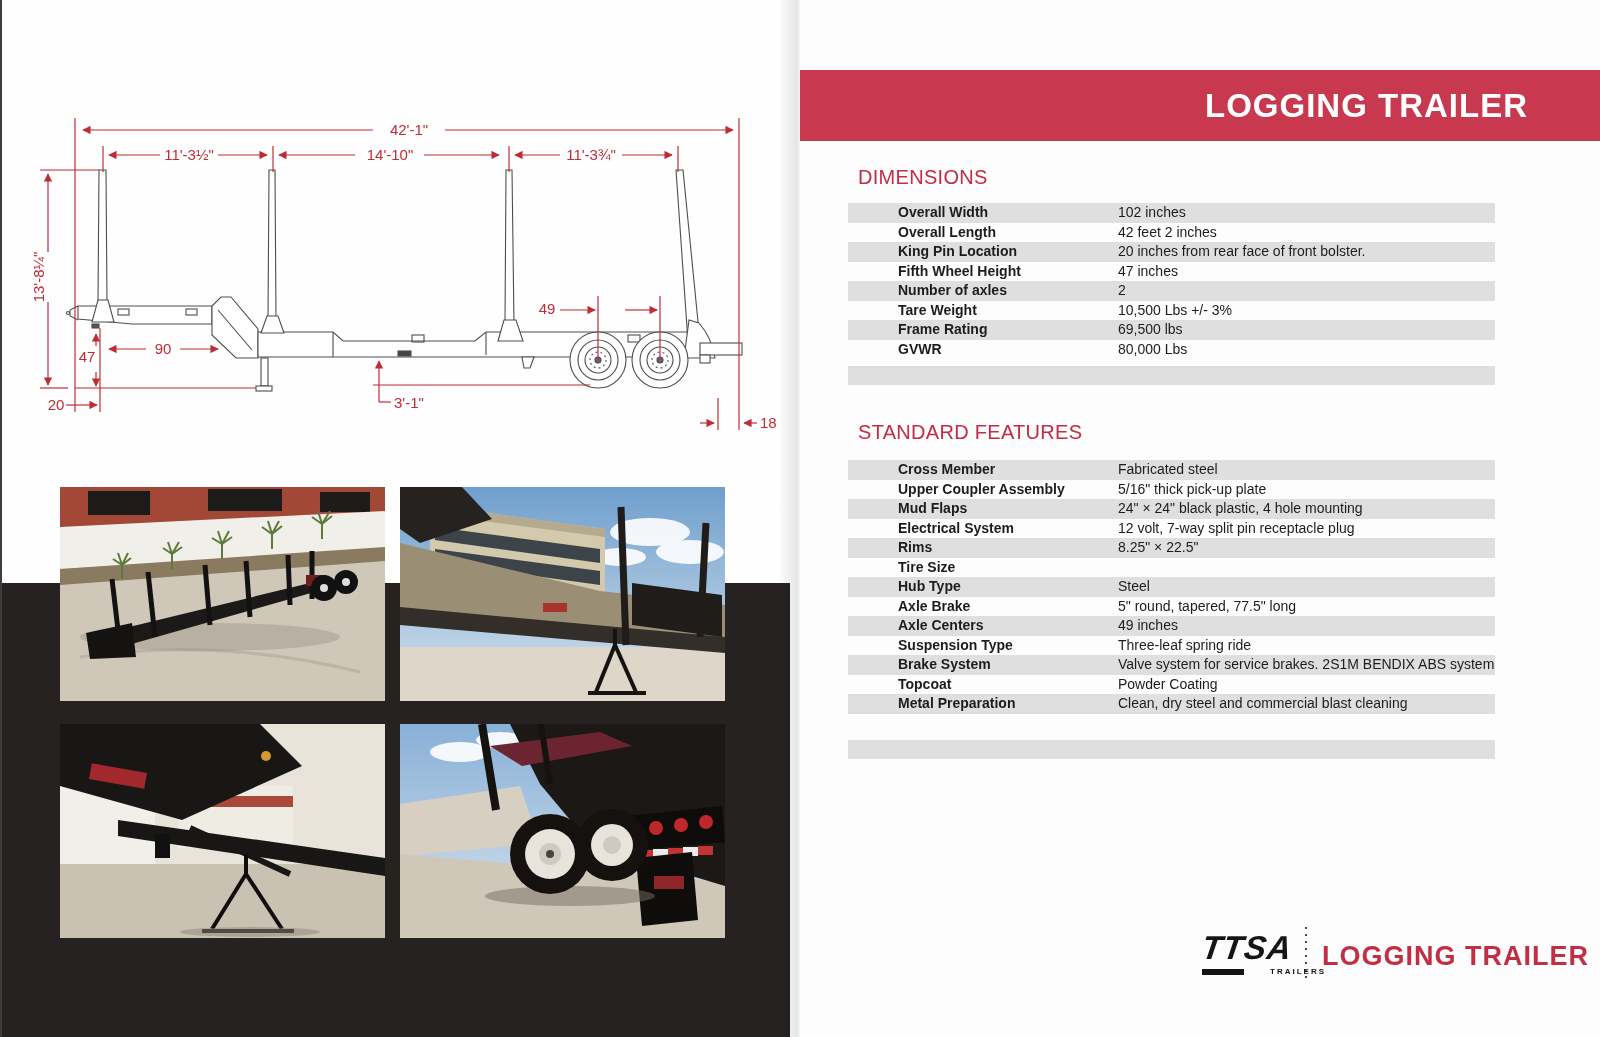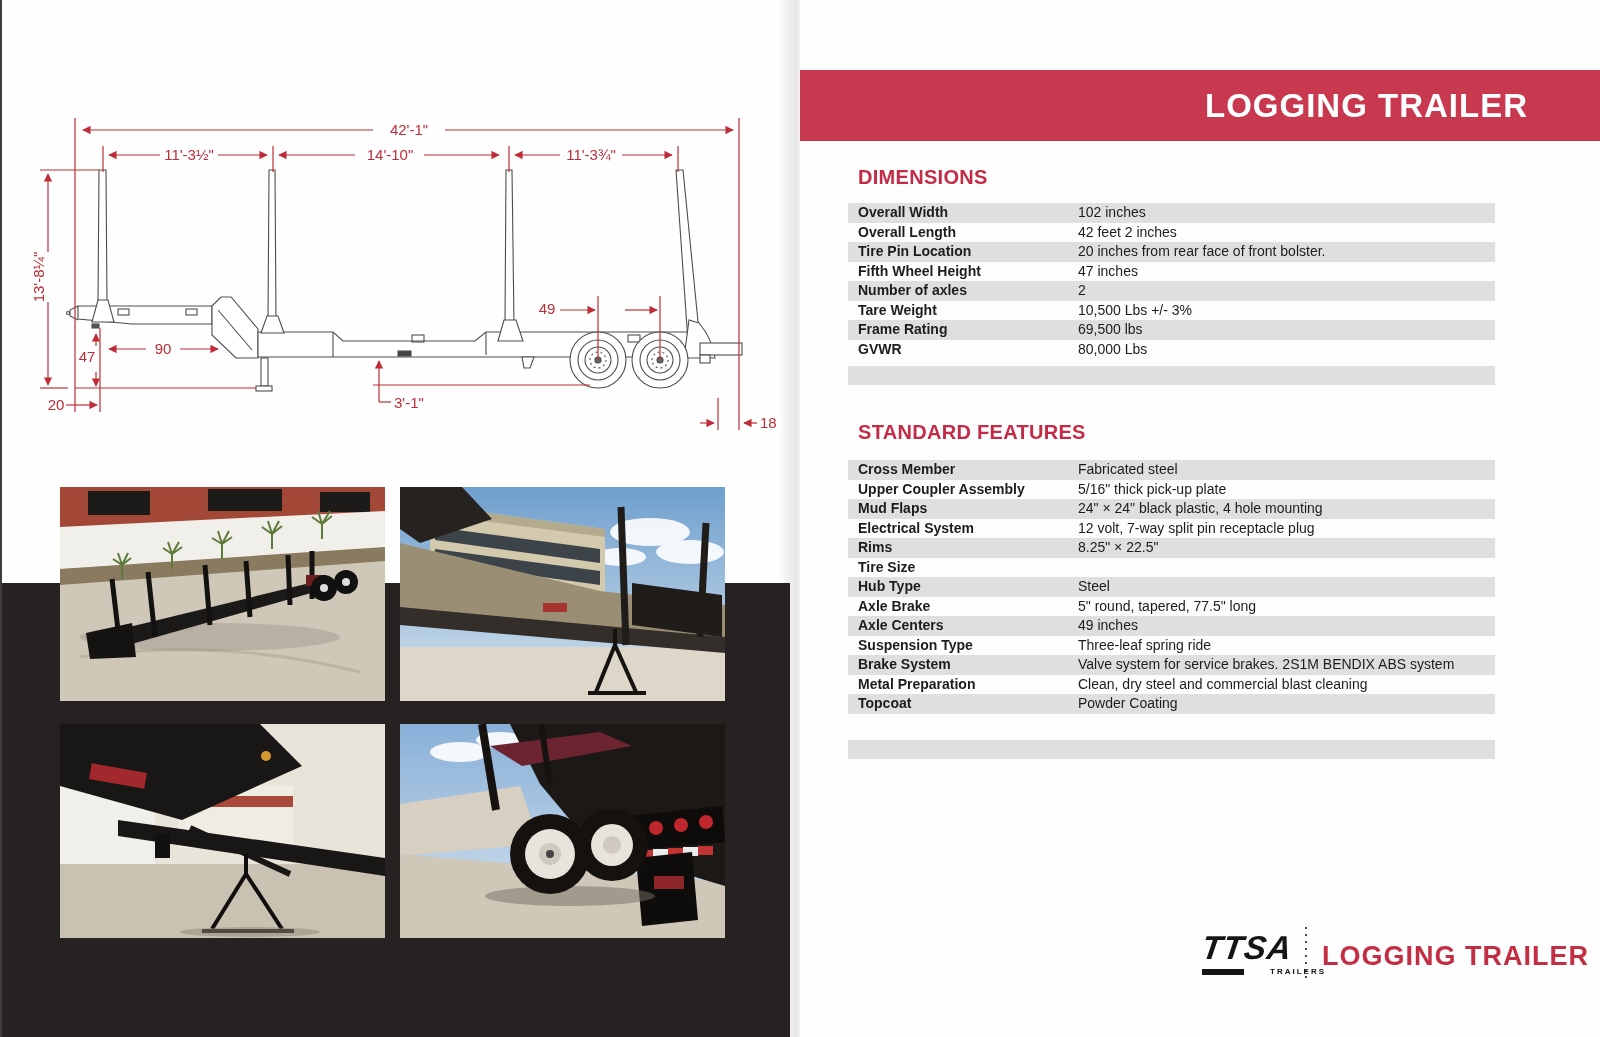--- a/index.html
+++ b/index.html
@@ -30,7 +30,7 @@
   .banner{position:absolute;left:0;top:70px;width:800px;height:71px;background:var(--banner-red);
     color:#fff;font-weight:bold;font-size:33px;letter-spacing:1px;line-height:71px;
     text-align:right;padding-right:72px;}
-  .sec-heading{position:absolute;left:58px;color:var(--heading-red);font-weight:bold;
+  .sec-heading{position:absolute;left:58px;color:var(--heading-red);font-weight:normal;
     font-size:20px;letter-spacing:.3px;}
   .h-dim{top:166px;}
   .h-feat{top:421px;text-align:center;}

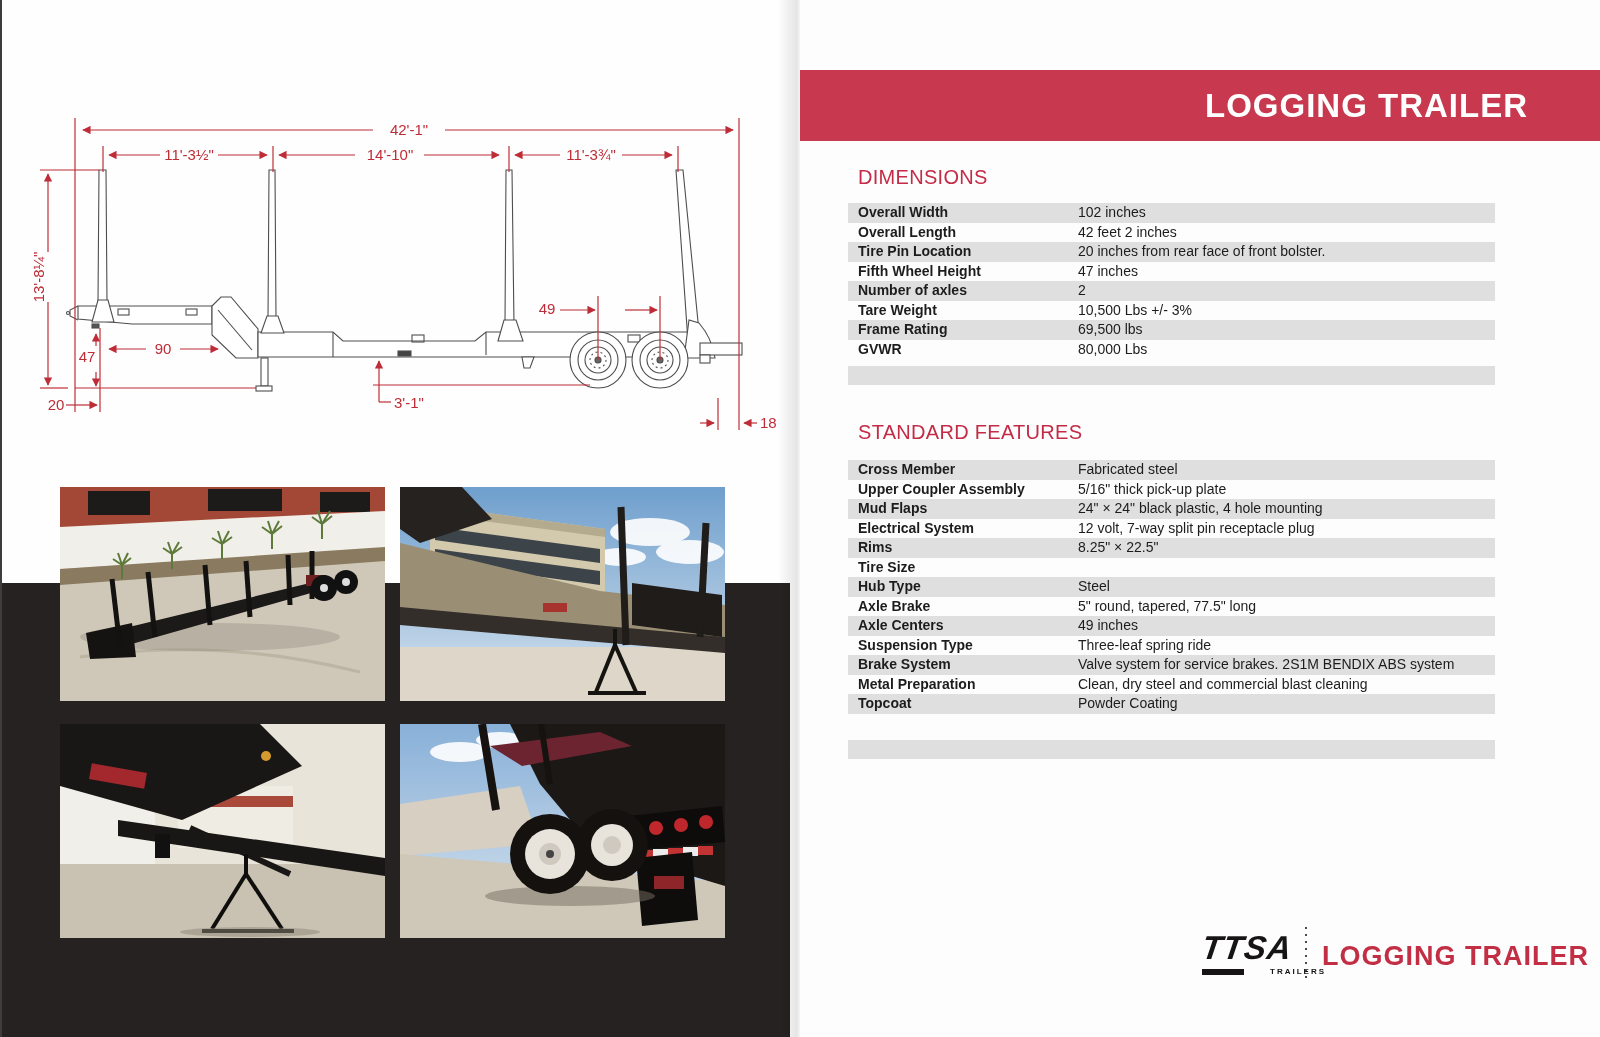--- a/index.html
+++ b/index.html
@@ -39,7 +39,7 @@
   .t-feat{top:460px;}
   .trow{display:flex;height:19.5px;line-height:19.5px;}
   .trow:nth-child(odd){background:var(--row-gray);}
-  .tlabel{width:230px;padding-left:10px;font-weight:bold;white-space:nowrap;overflow:hidden;}
+  .tlabel{width:230px;padding-left:10px;font-weight:bold;white-space:nowrap;overflow:hidden;margin-left:40px;}
   .tvalue{flex:1;white-space:nowrap;overflow:hidden;}
   .bar{position:absolute;left:48px;width:647px;height:19px;background:var(--row-gray);}
   .bar1{top:366px;}

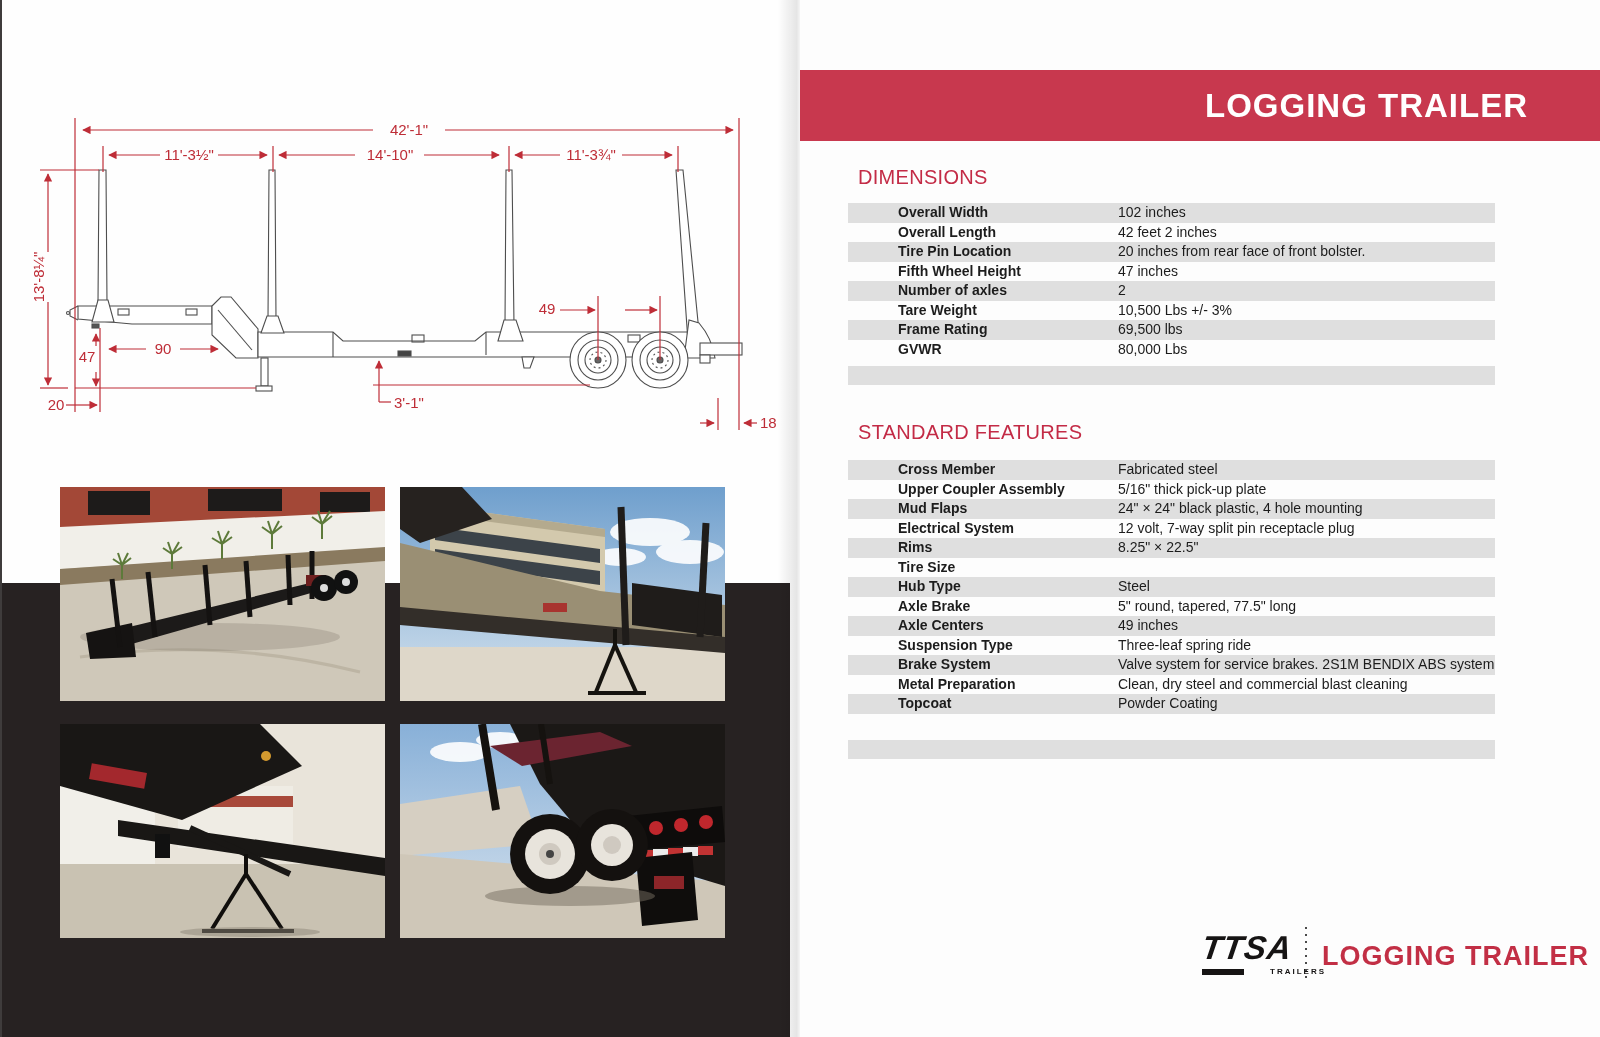--- a/index.html
+++ b/index.html
@@ -342,7 +342,7 @@
           <div class="tvalue">42 feet 2 inches</div>
         </div>
       <div class="trow">
-          <div class="tlabel">Tire Pin Location</div>
+          <div class="tlabel">King Pin Location</div>
           <div class="tvalue">20 inches from rear face of front bolster.</div>
         </div>
       <div class="trow">

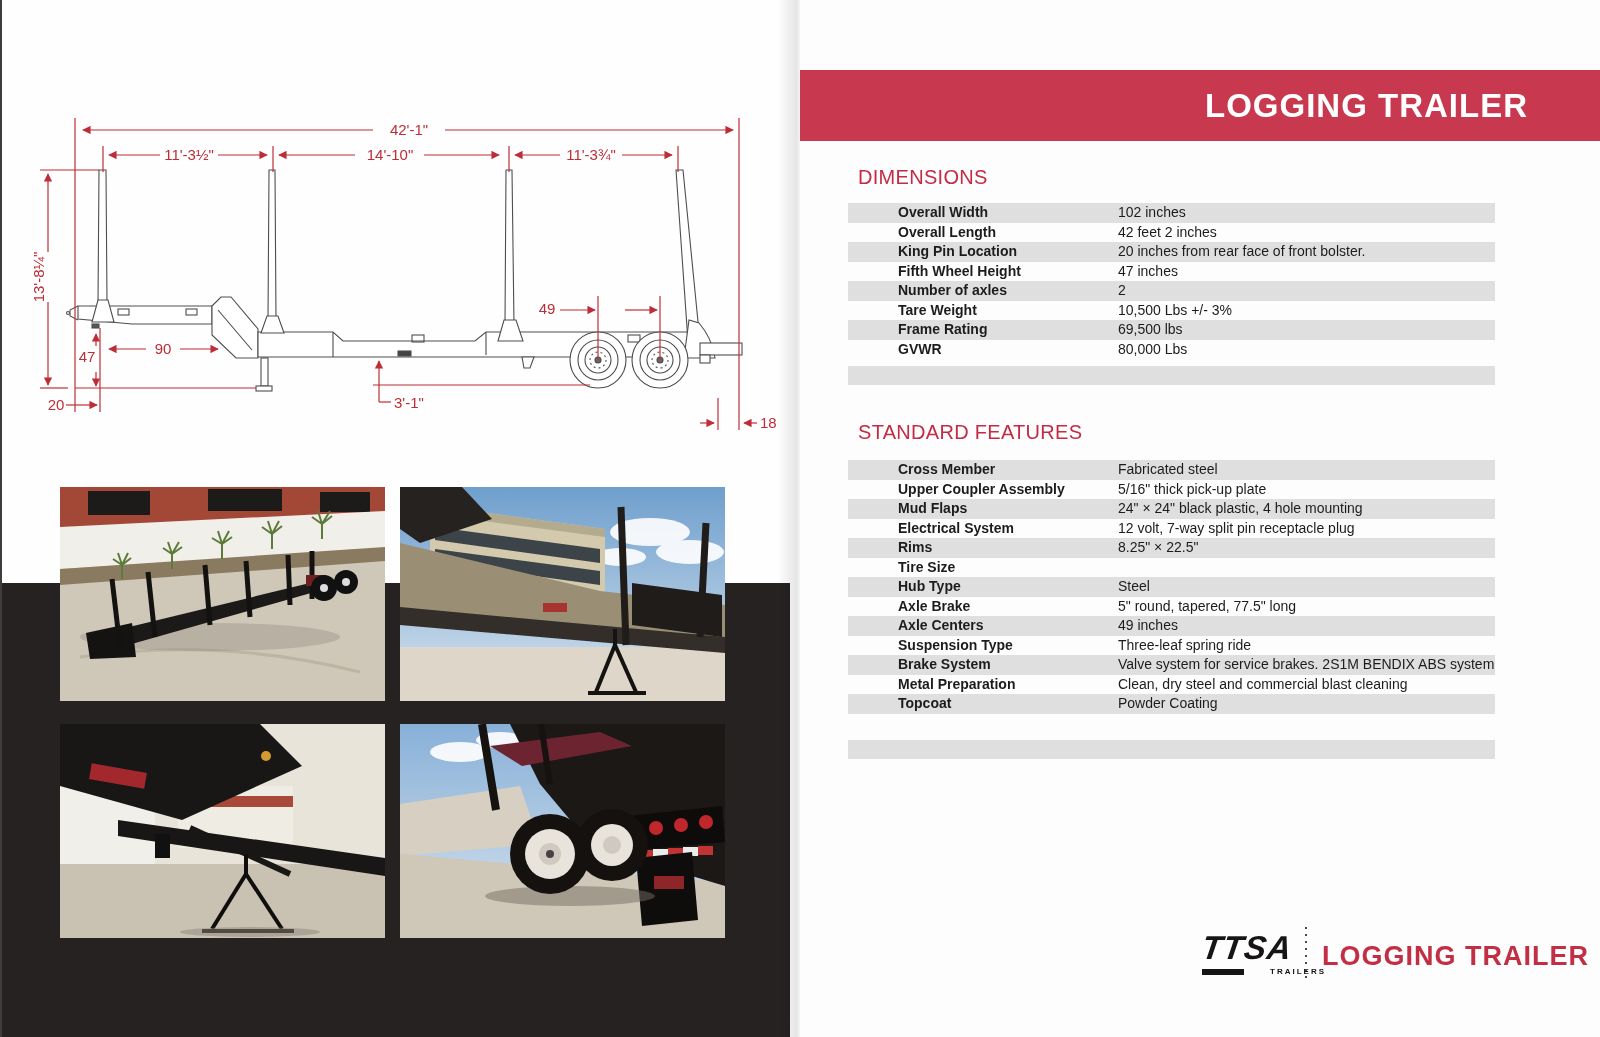--- a/index.html
+++ b/index.html
@@ -415,12 +415,12 @@
           <div class="tvalue">Valve system for service brakes. 2S1M BENDIX ABS system</div>
         </div>
       <div class="trow">
+          <div class="tlabel">Topcoat</div>
+          <div class="tvalue">Powder Coating</div>
+        </div>
+      <div class="trow">
           <div class="tlabel">Metal Preparation</div>
           <div class="tvalue">Clean, dry steel and commercial blast cleaning</div>
-        </div>
-      <div class="trow">
-          <div class="tlabel">Topcoat</div>
-          <div class="tvalue">Powder Coating</div>
         </div>
     </div>
     <div class="bar bar2"></div>

